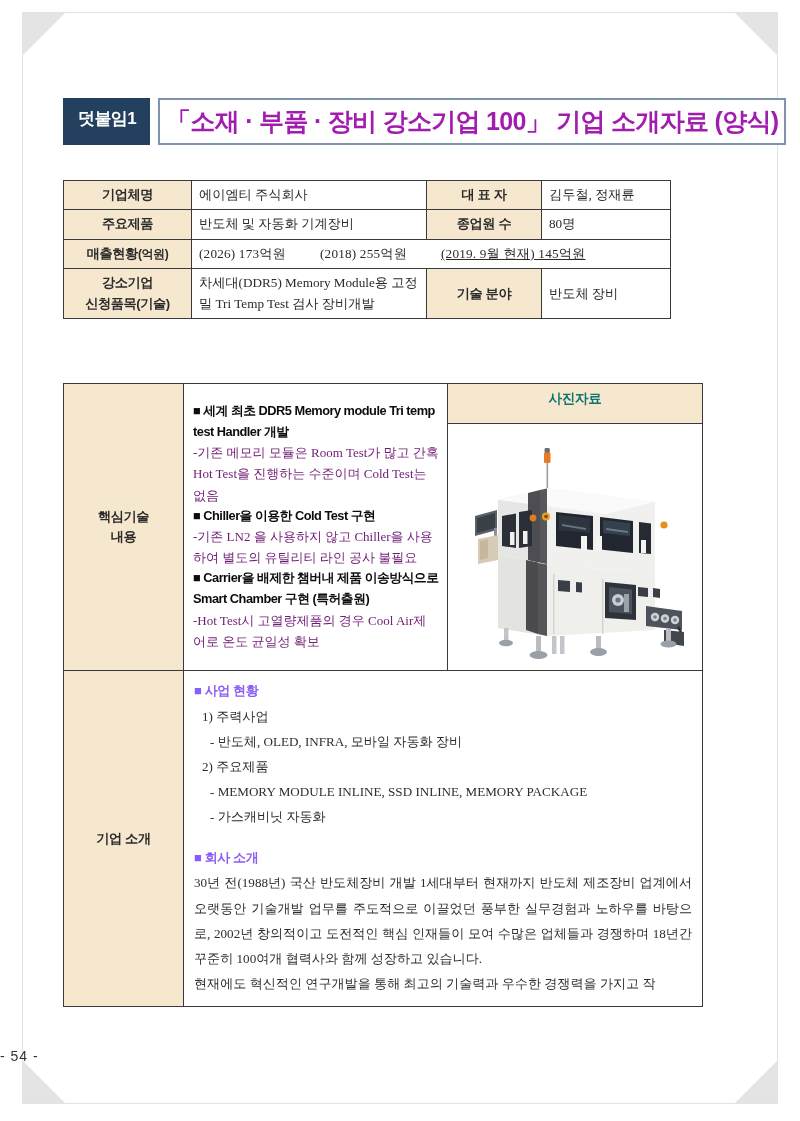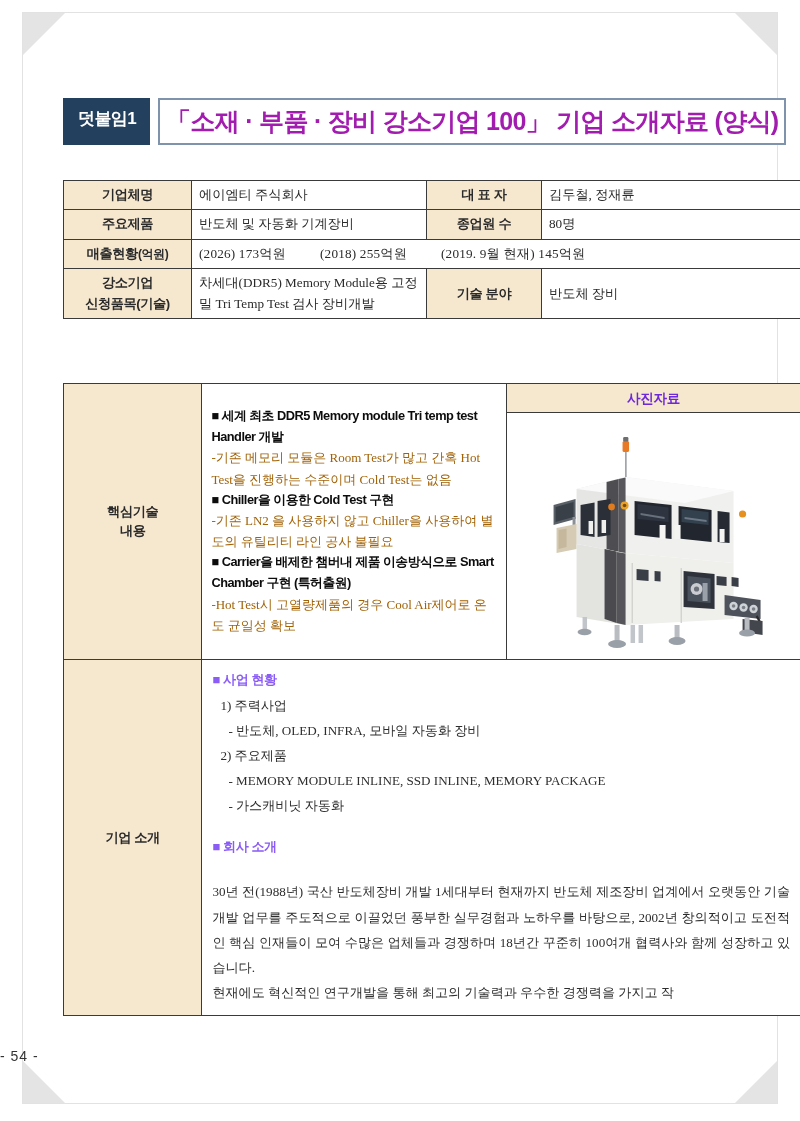--- a/index.html
+++ b/index.html
@@ -84,7 +84,7 @@
     position: absolute;
     left: 63px;
     border-collapse: collapse;
-    width: 738px;
+    width: 608px;
     table-layout: fixed;
   }
   .doc-table td {

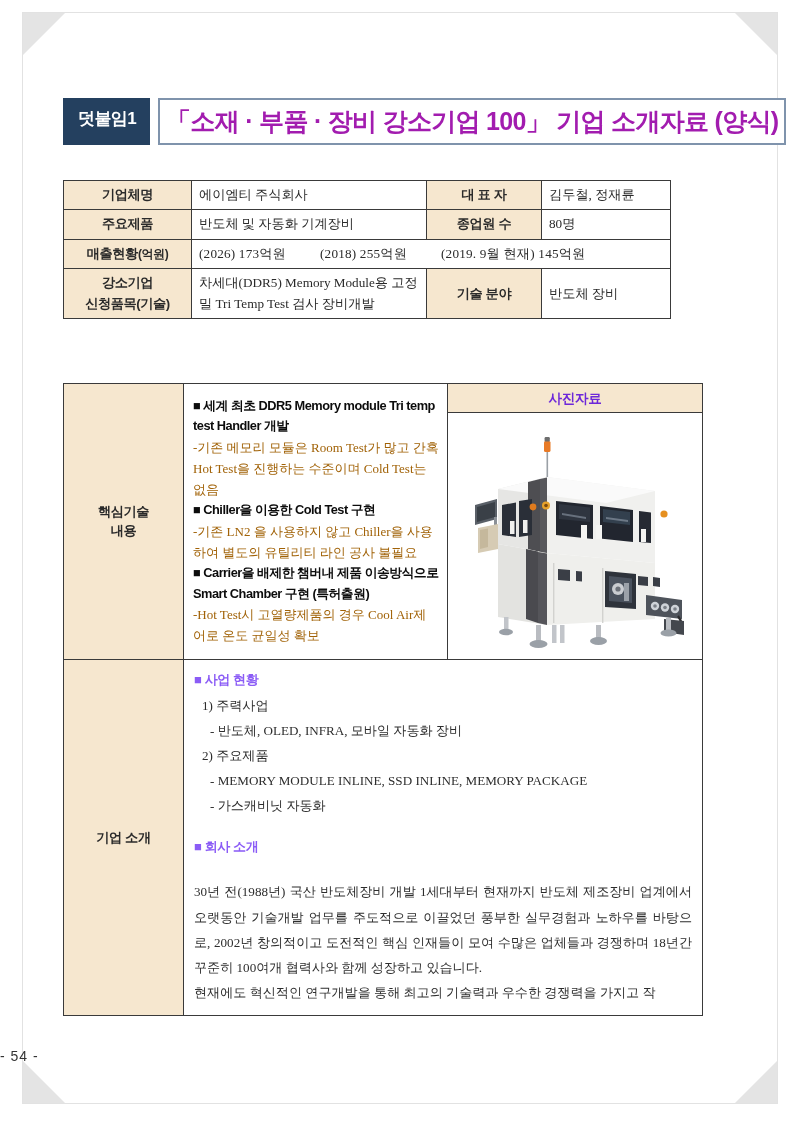--- a/index.html
+++ b/index.html
@@ -122,7 +122,7 @@
     display: inline-block;
     margin-right: 34px;
   }
-  #revenue-cell .rv:last-child { margin-right: 12px; }
+  #revenue-cell .rv:last-child { margin-right: 12px; text-decoration: underline; }
 
   
   #content-table { top: 383px; }

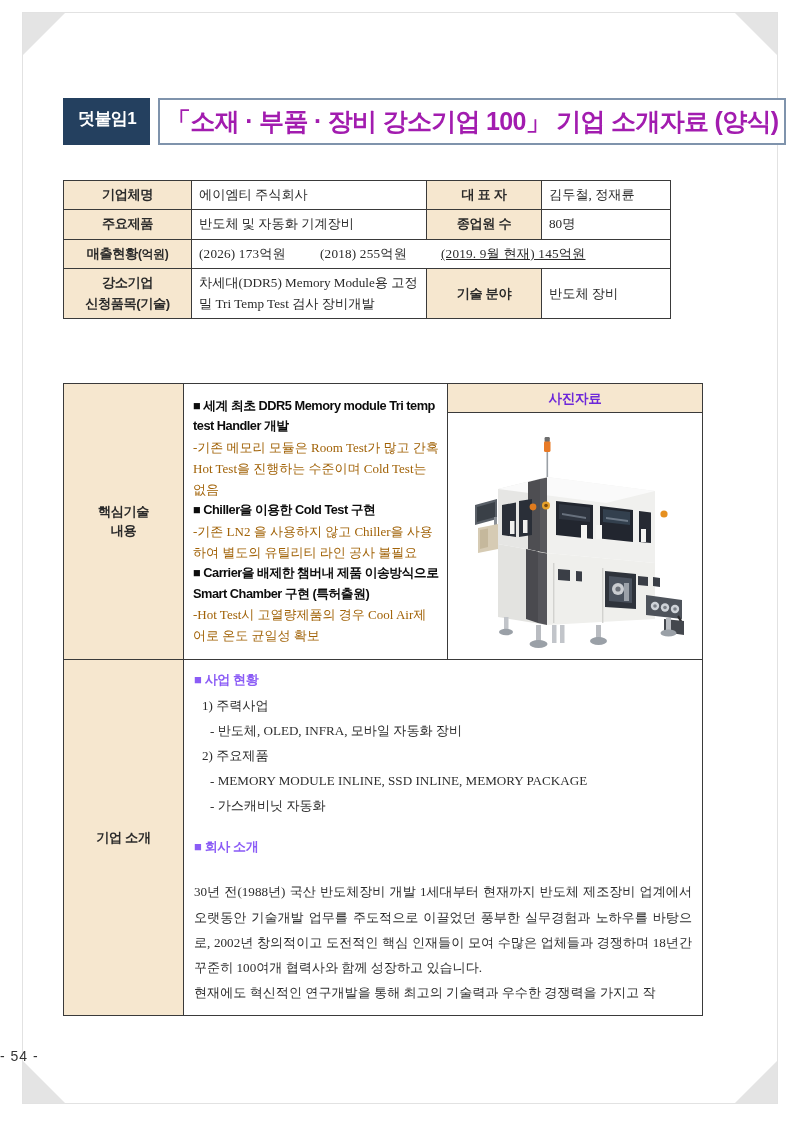--- a/index.html
+++ b/index.html
@@ -158,8 +158,8 @@
     font-family: "Liberation Sans", sans-serif;
     font-weight: bold;
     font-size: 13.5px;
-    color: #6d28d9;
-    padding: 5px 0 2px;
+    color: #0f766e;
+    padding: 5px 0 13px;
     letter-spacing: -0.3px;
   }
   .photo-area {

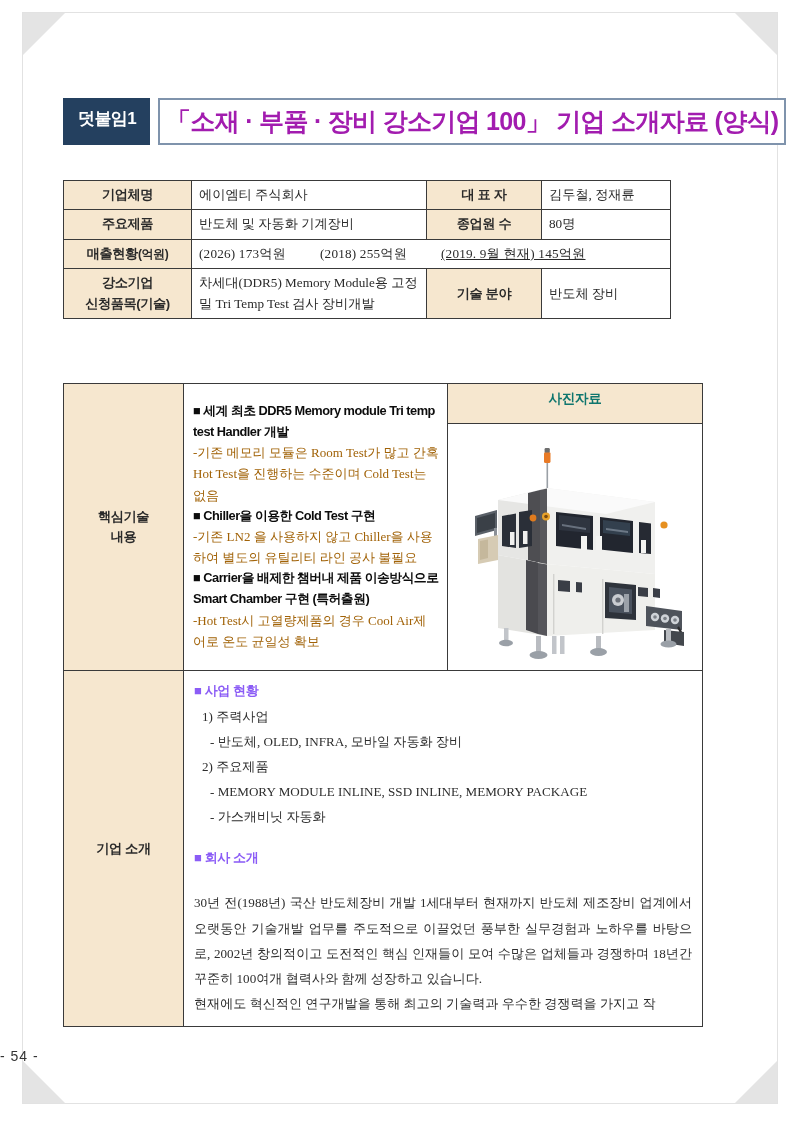--- a/index.html
+++ b/index.html
@@ -148,7 +148,7 @@
     font-size: 12.8px;
     letter-spacing: -0.5px;
   }
-  .tech-desc { color: #a16207; }
+  .tech-desc { color: #701a75; }
 
   .photo-wrap { height: 100%; }
   .photo-head {

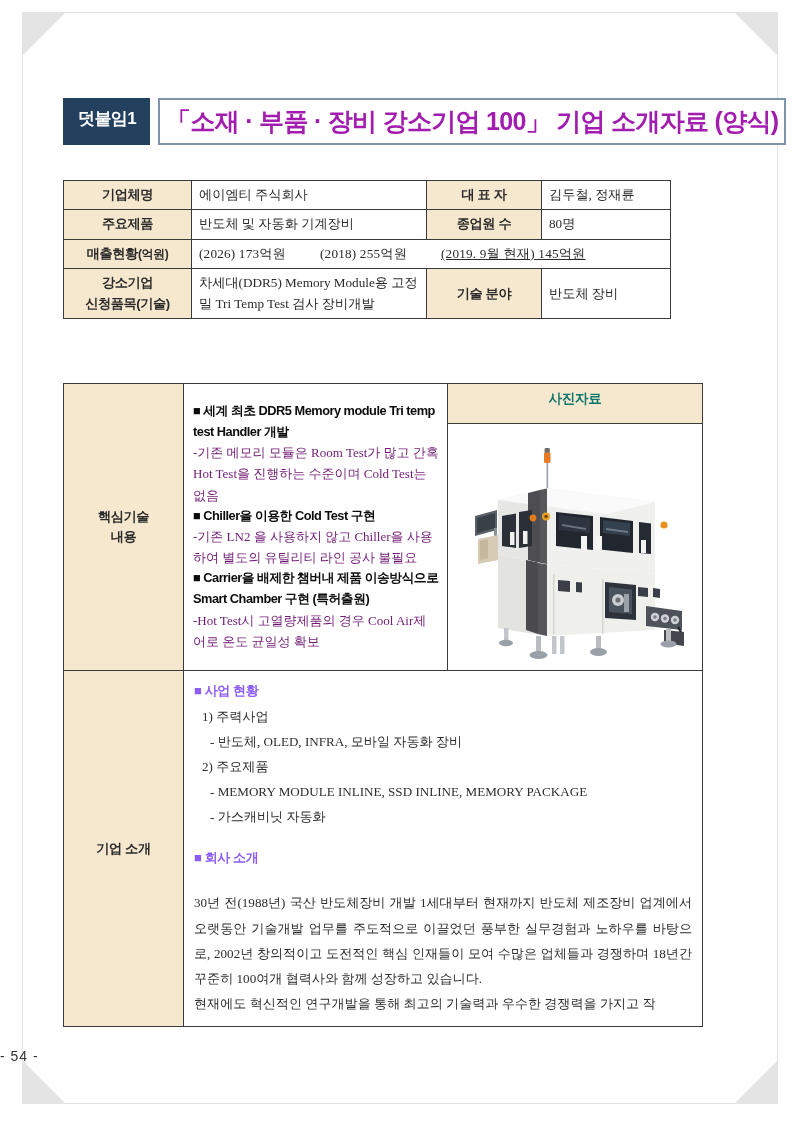--- a/index.html
+++ b/index.html
@@ -188,7 +188,6 @@
   .intro-para {
     text-align: justify;
     text-justify: inter-character;
-    margin-top: 20px;
   }
   .spacer-line { height: 16px; }
 

